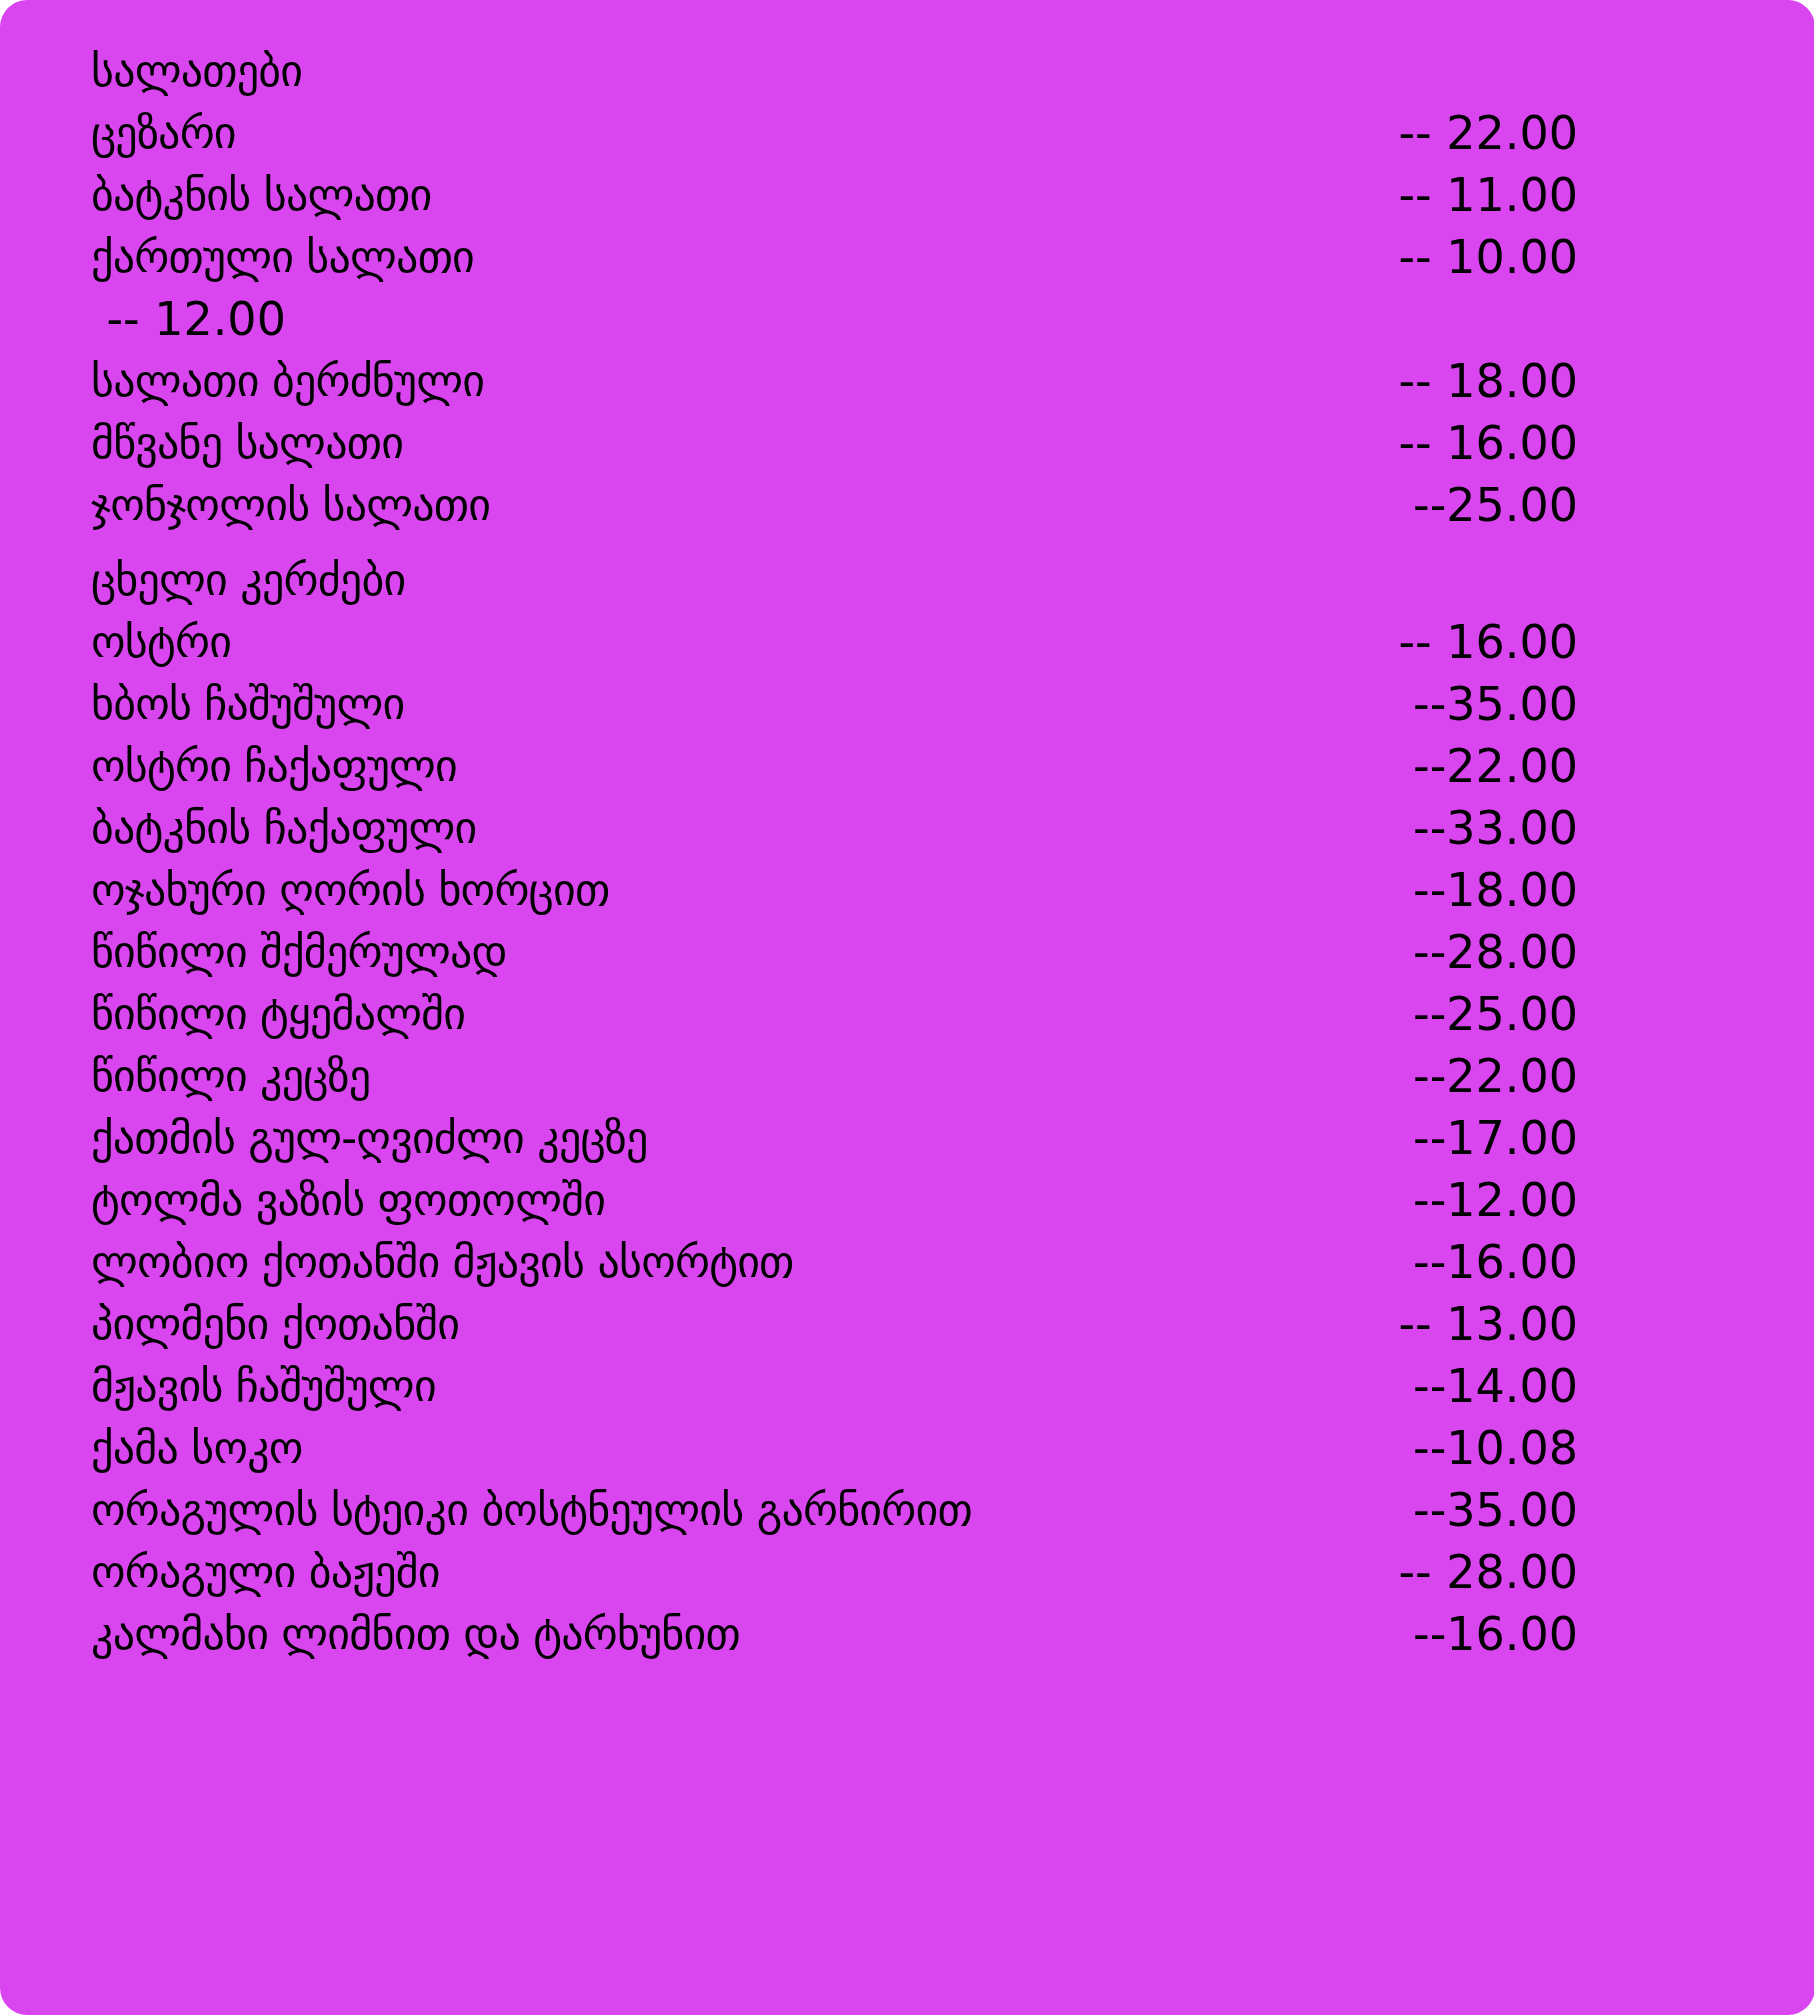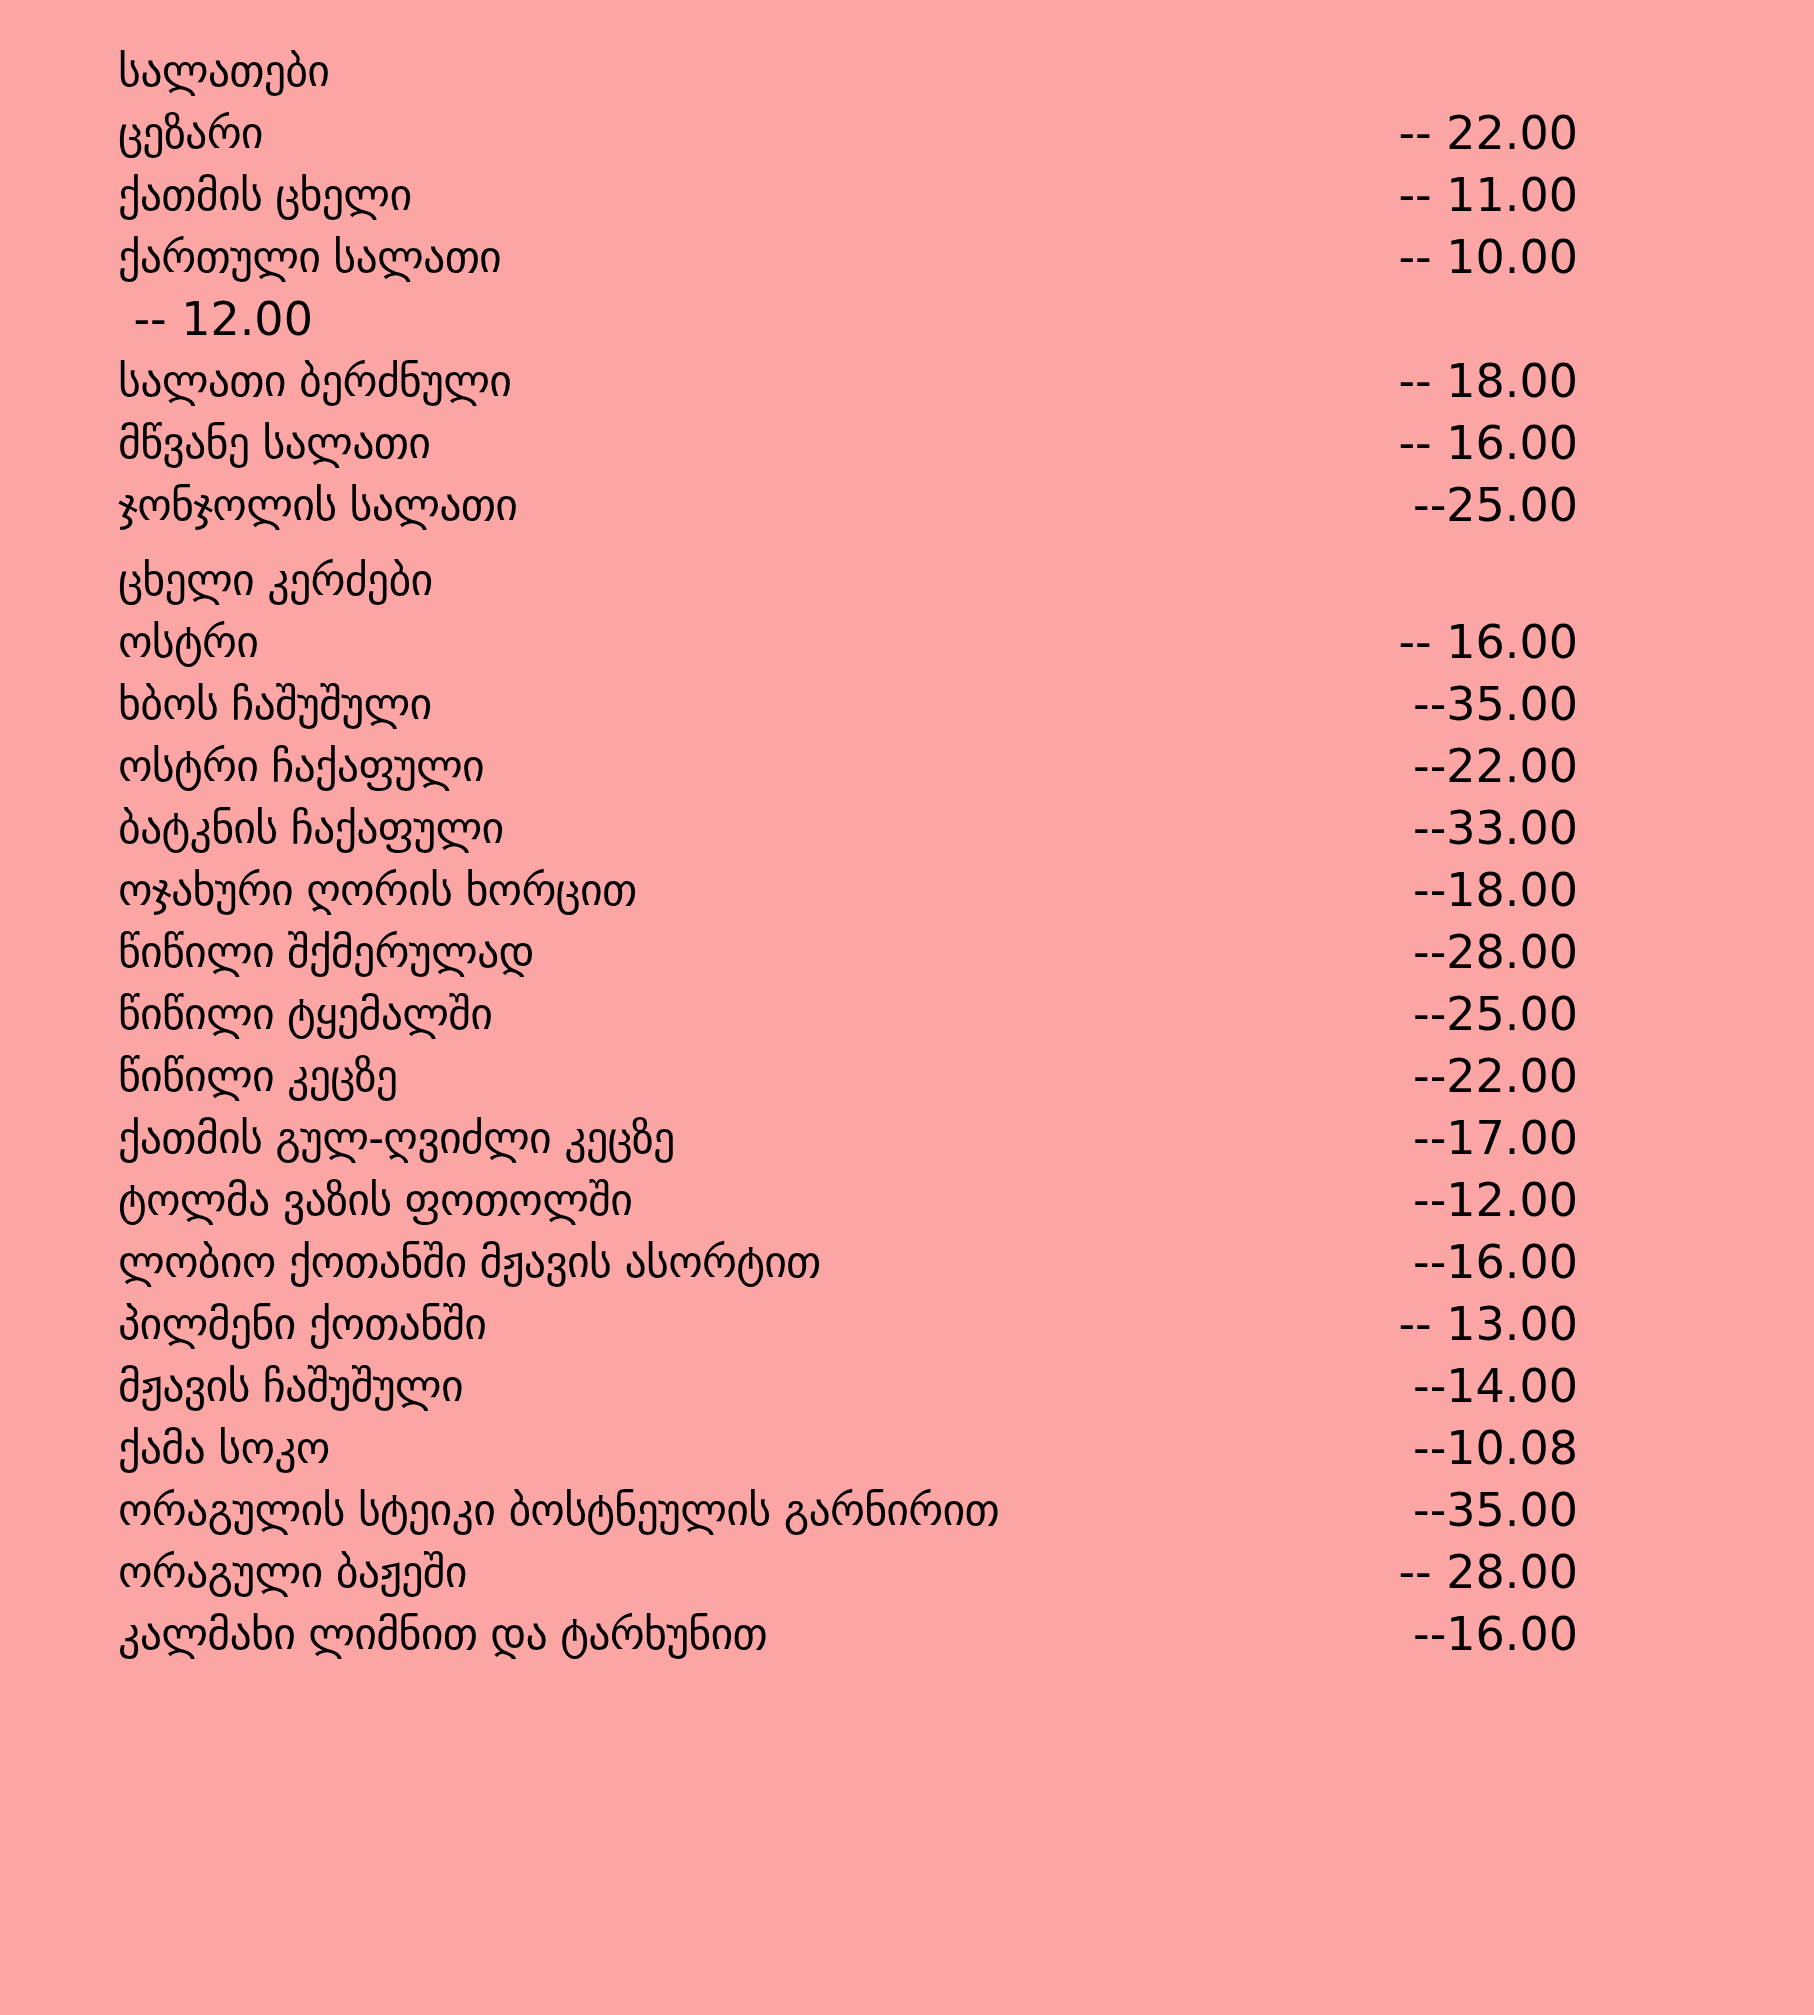--- a/index.html
+++ b/index.html
@@ -12,12 +12,13 @@
     position: relative;
     width: 1815px;
     height: 2015px;
-    background: #fca5a5;
+    background: #d946ef;
     box-sizing: border-box;
-    padding: 40px 237px 0 118px;
+    padding: 40px 237px 0 91px;
     color: #000000;
     font-family: "DejaVu Sans", sans-serif;
     overflow: hidden;
+    border-radius: 27px;
   }
   .menu-section { display: block; }
   .menu-section + .menu-section { margin-top: 13px; }

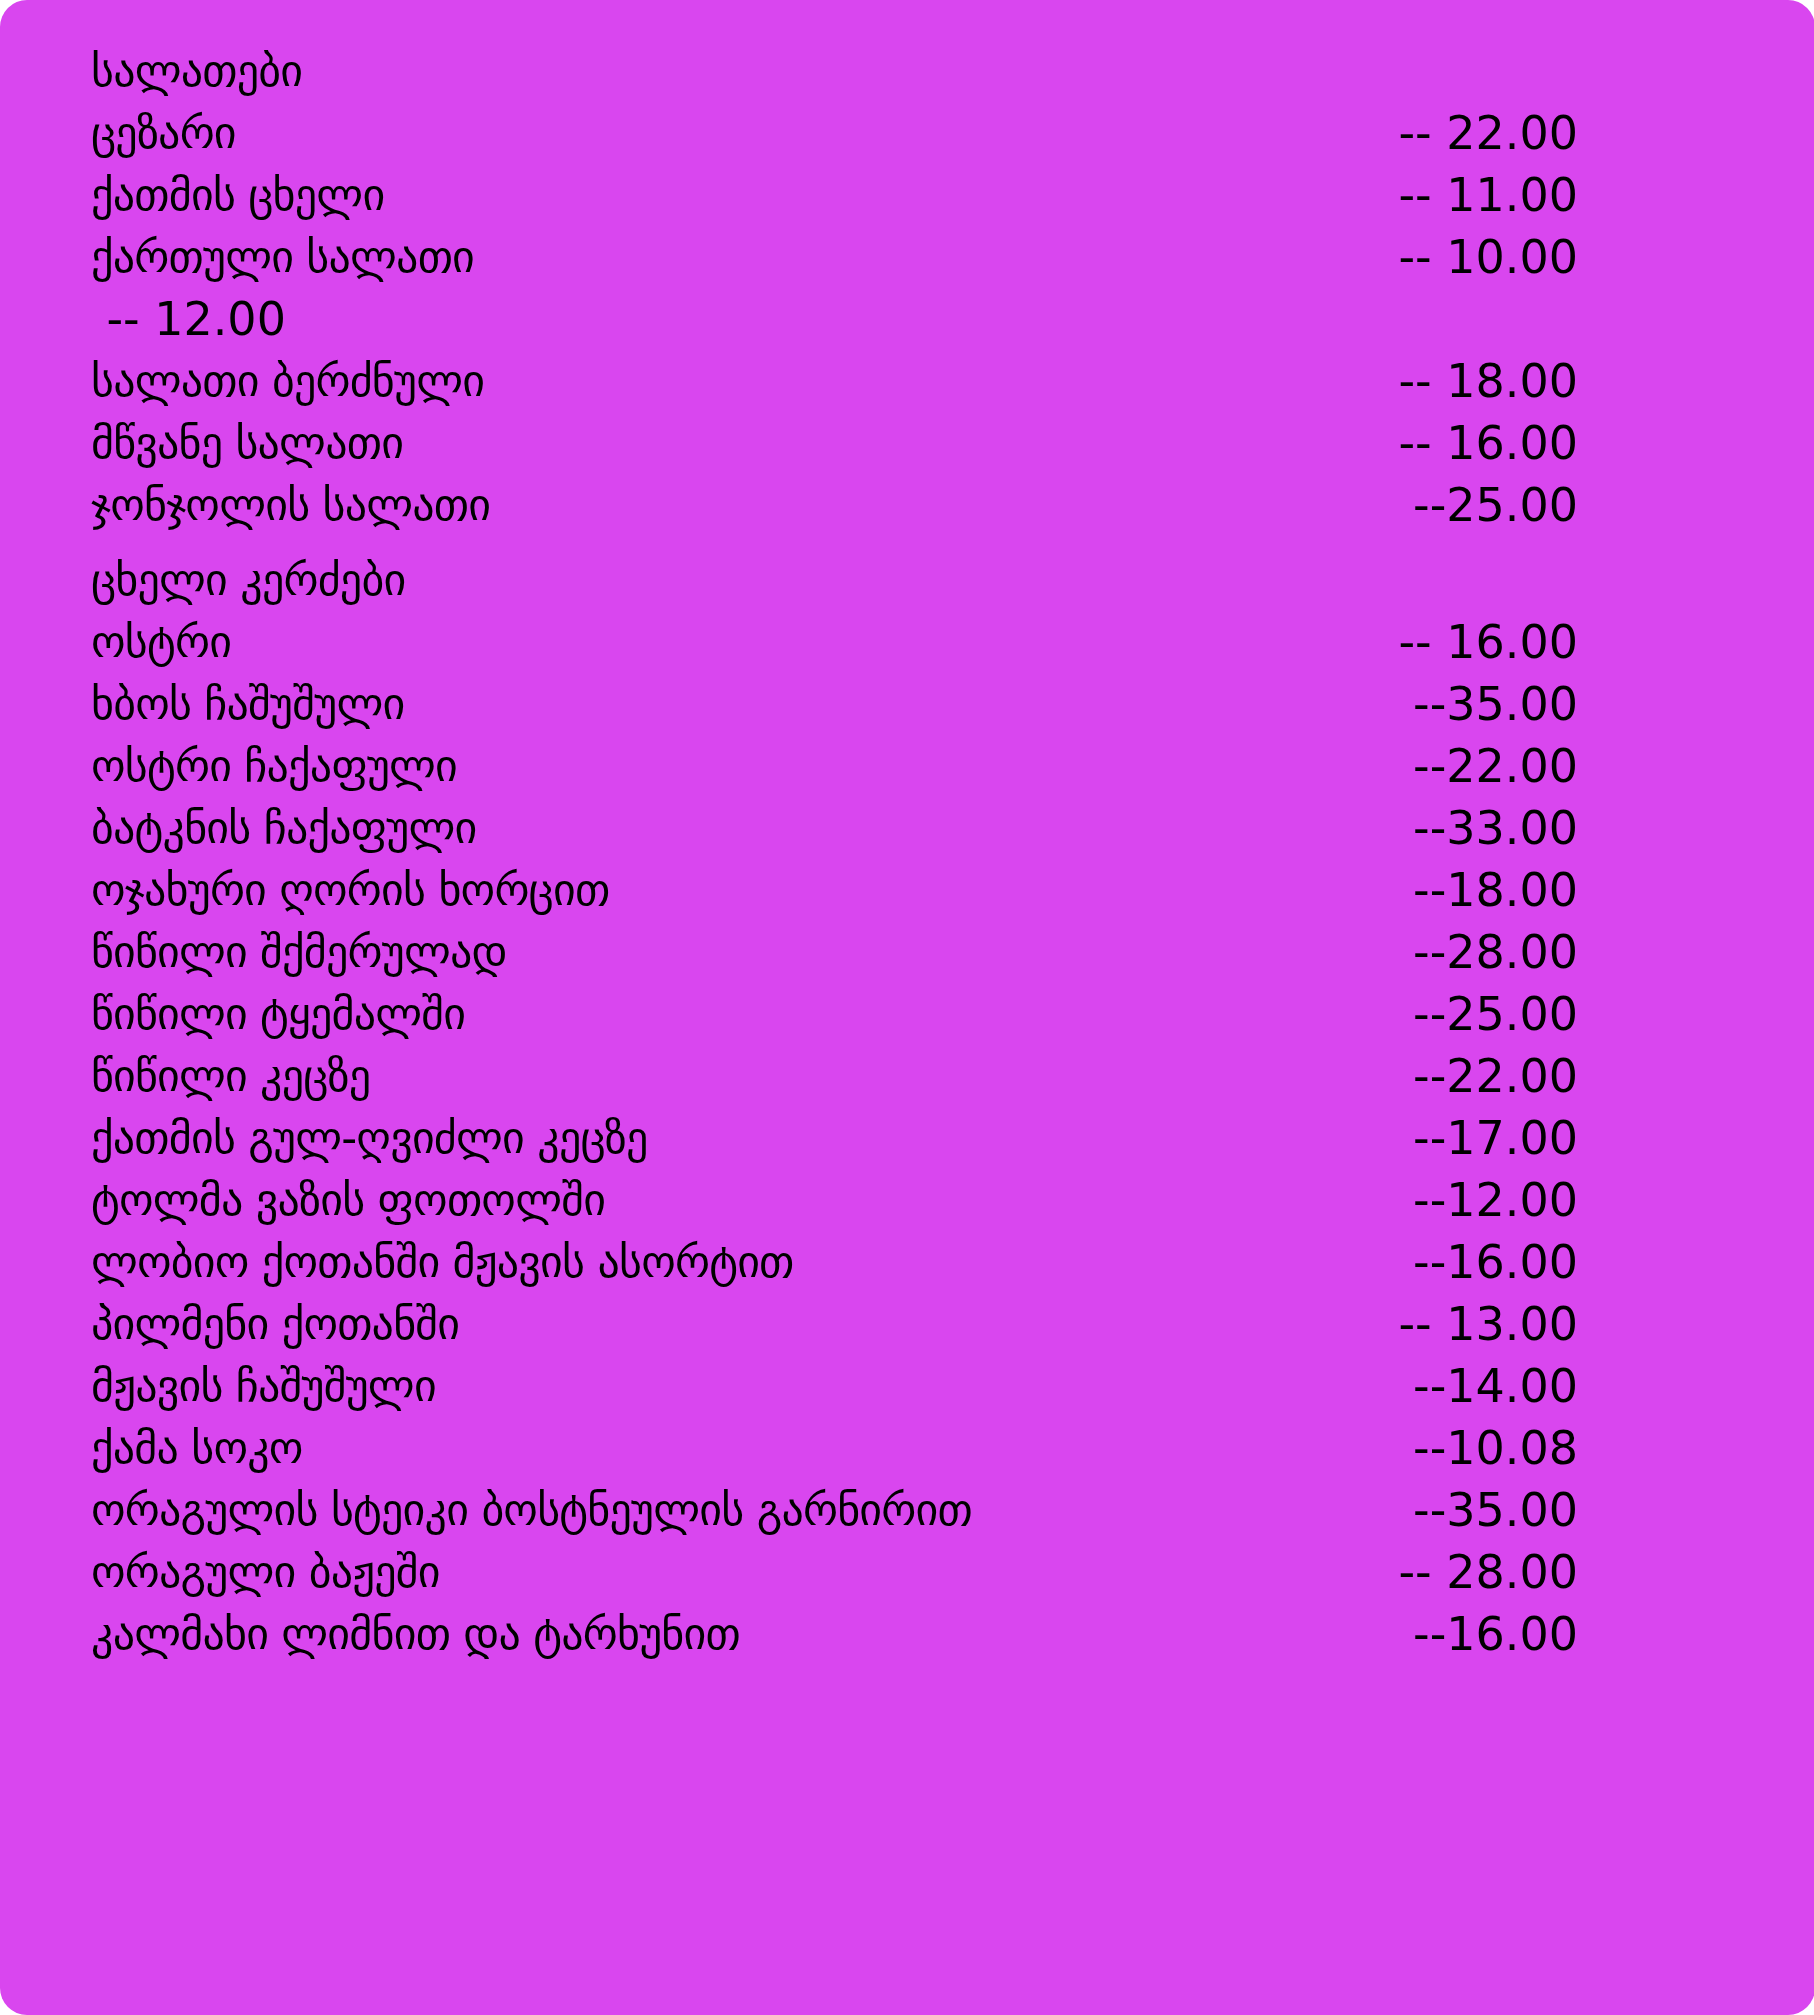--- a/index.html
+++ b/index.html
@@ -67,7 +67,7 @@
           <span class="item-price">-- 22.00</span>
         </div>
         <div class="menu-row">
-          <span class="item-name">ქათმის ცხელი</span>
+          <span class="item-name">ბატკნის სალათი</span>
           <span class="item-price">-- 11.00</span>
         </div>
         <div class="menu-row">

